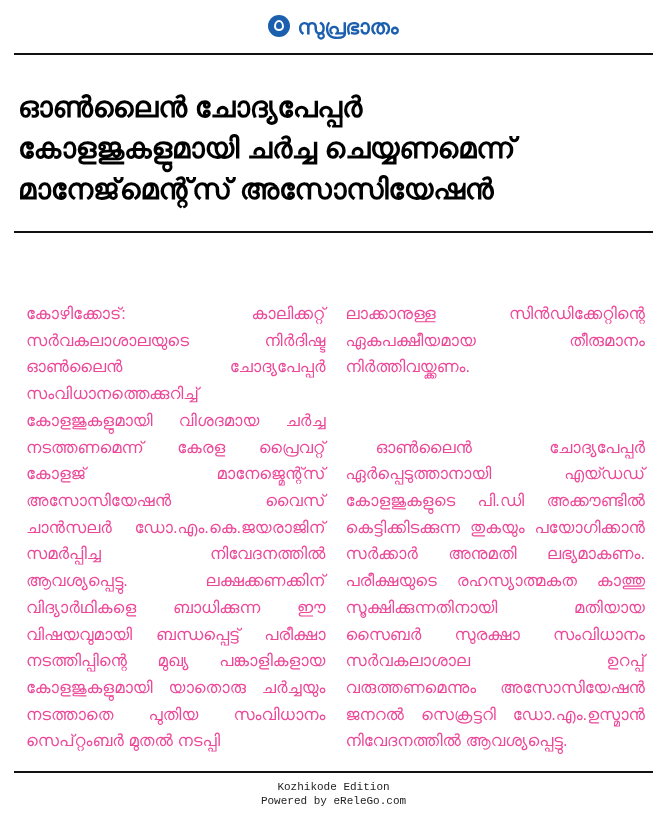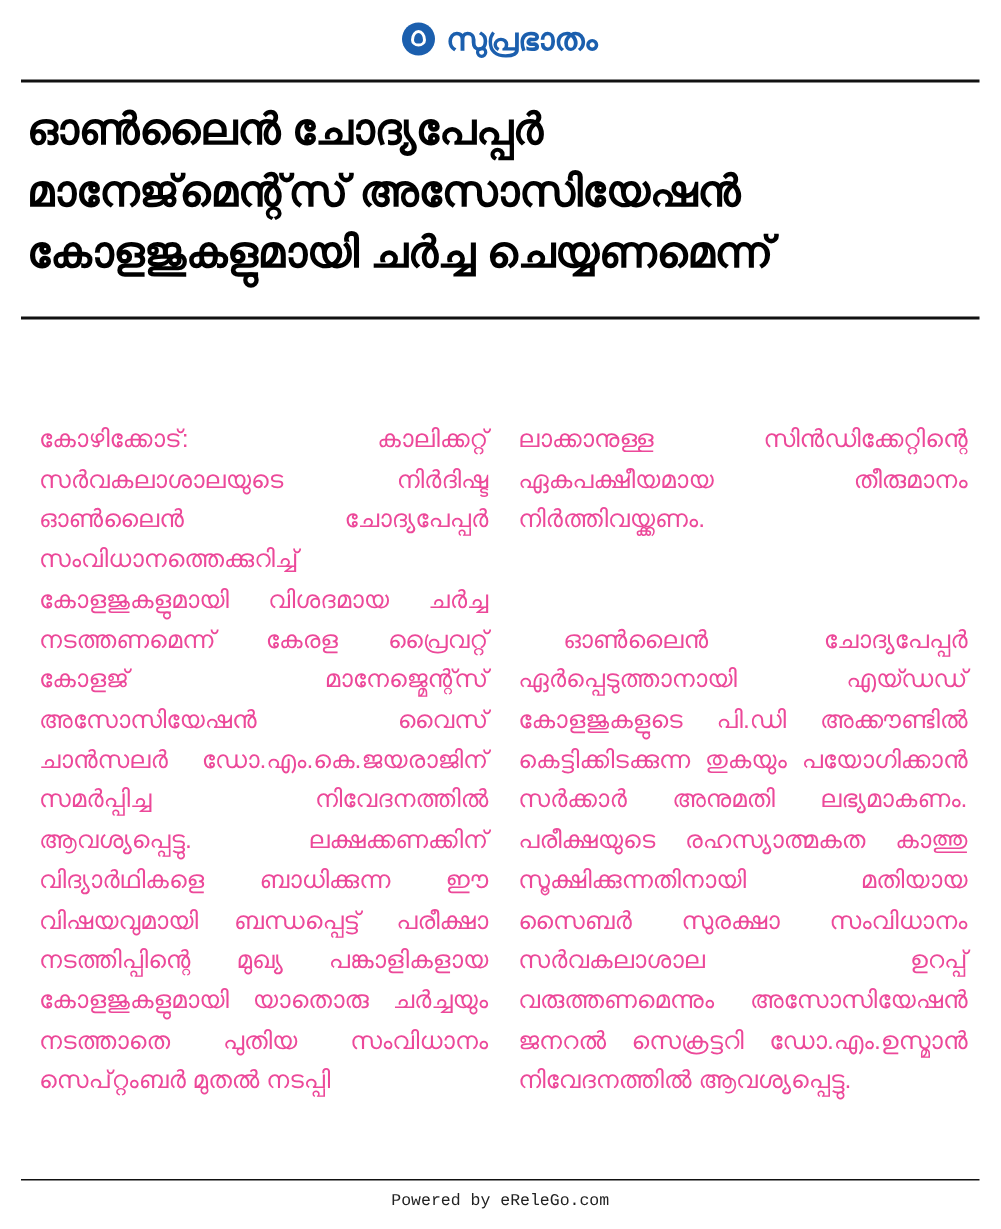--- a/index.html
+++ b/index.html
@@ -66,7 +66,7 @@
 
   
   .headline {
-    padding: 12px 18px 14px 18px;
+    padding: 32px 18px 14px 18px;
   }
   .headline-line {
     font-size: 29px;

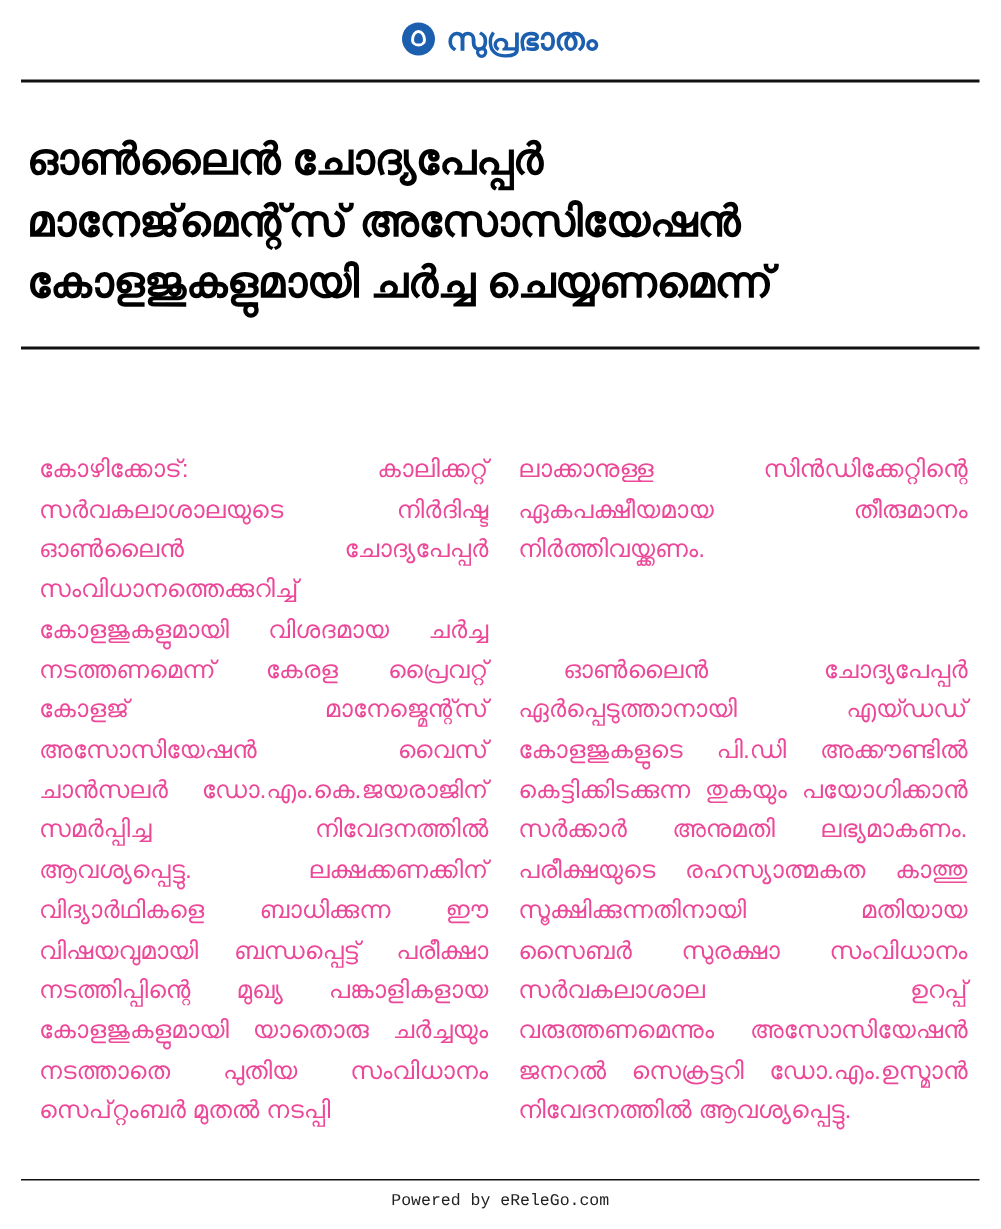--- a/index.html
+++ b/index.html
@@ -140,8 +140,8 @@
 
   <div class="headline">
     <div class="headline-line">ഓൺലൈൻ ചോദ്യപേപ്പർ</div>
+    <div class="headline-line">കോളജുകളുമായി ചർച്ച ചെയ്യണമെന്ന്</div>
     <div class="headline-line">മാനേജ്‌മെന്റ്‌സ് അസോസിയേഷൻ</div>
-    <div class="headline-line">കോളജുകളുമായി ചർച്ച ചെയ്യണമെന്ന്</div>
   </div>
 
   <div class="rule-under-headline"></div>

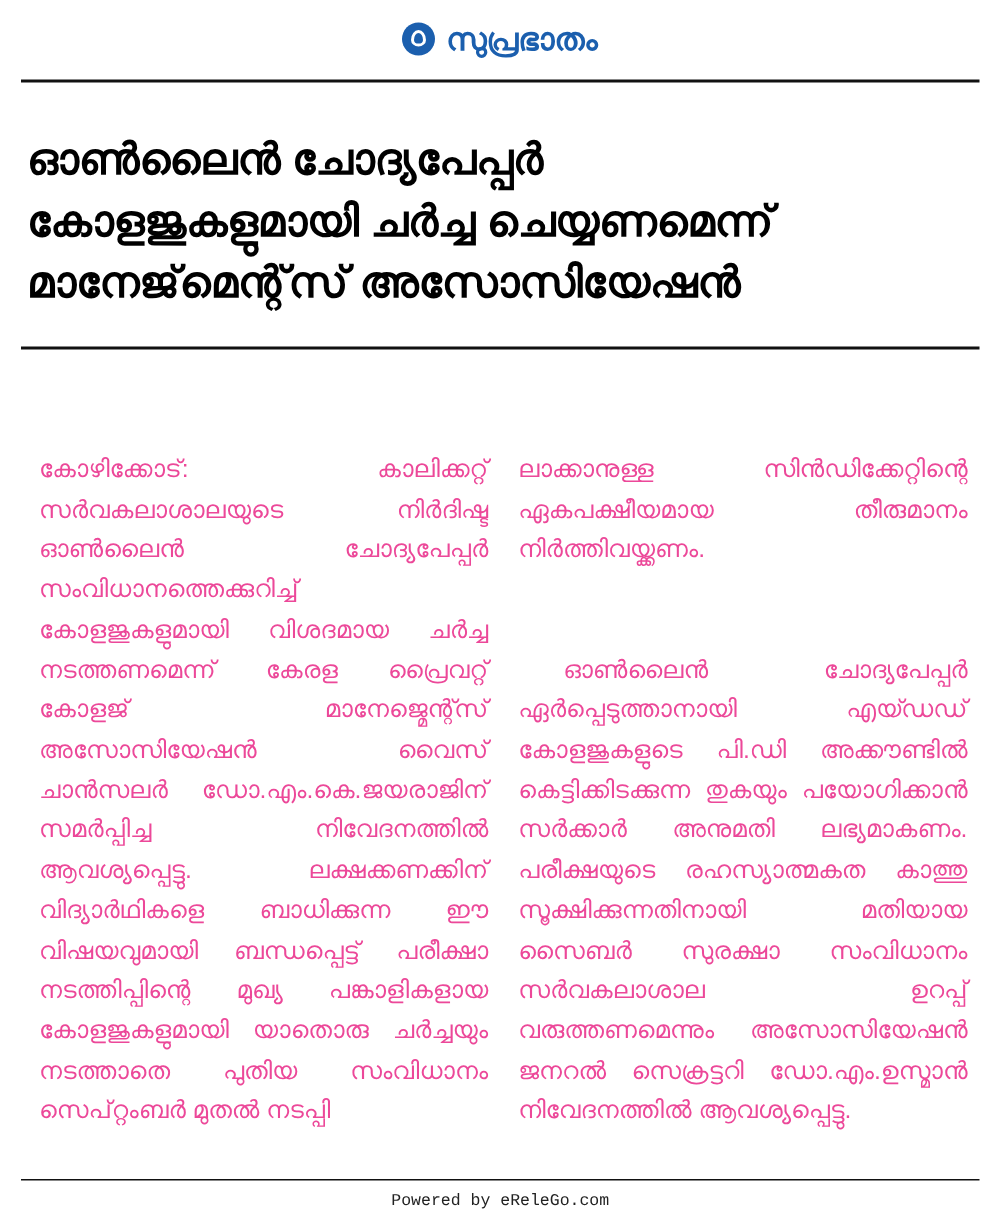--- a/index.html
+++ b/index.html
@@ -158,6 +158,7 @@
 
   <div class="footer">
     <div class="footer-rule"></div>
+    <div class="footer-line">Kozhikode Edition</div>
     <div class="footer-line">Powered by eReleGo.com</div>
   </div>
 

